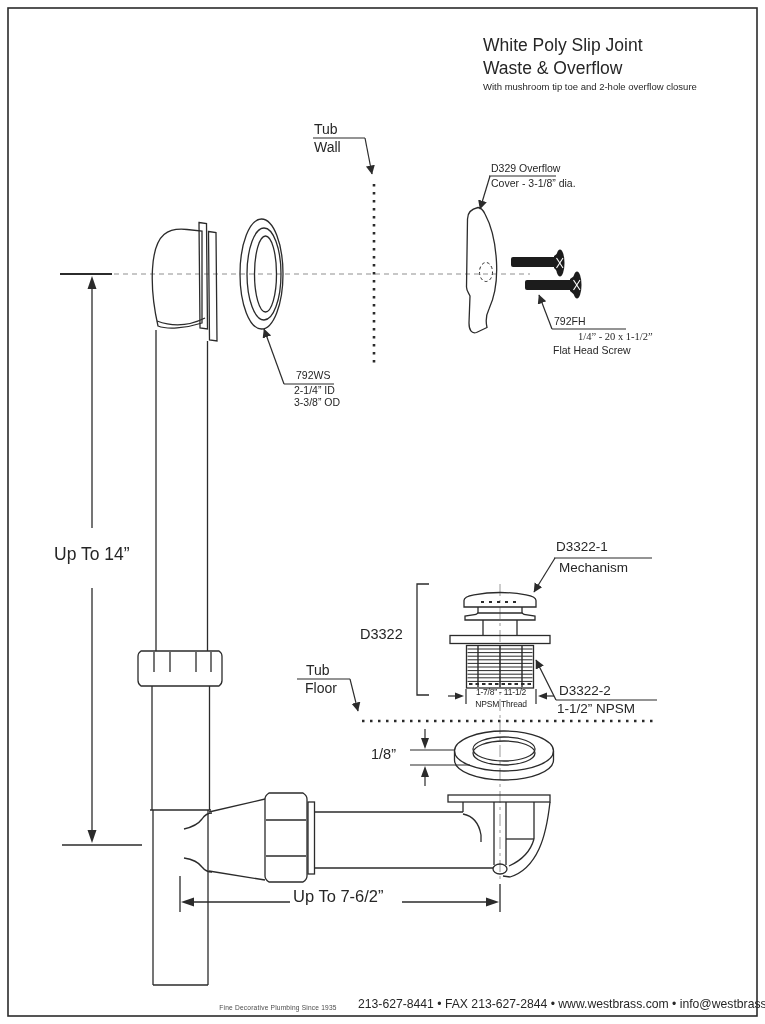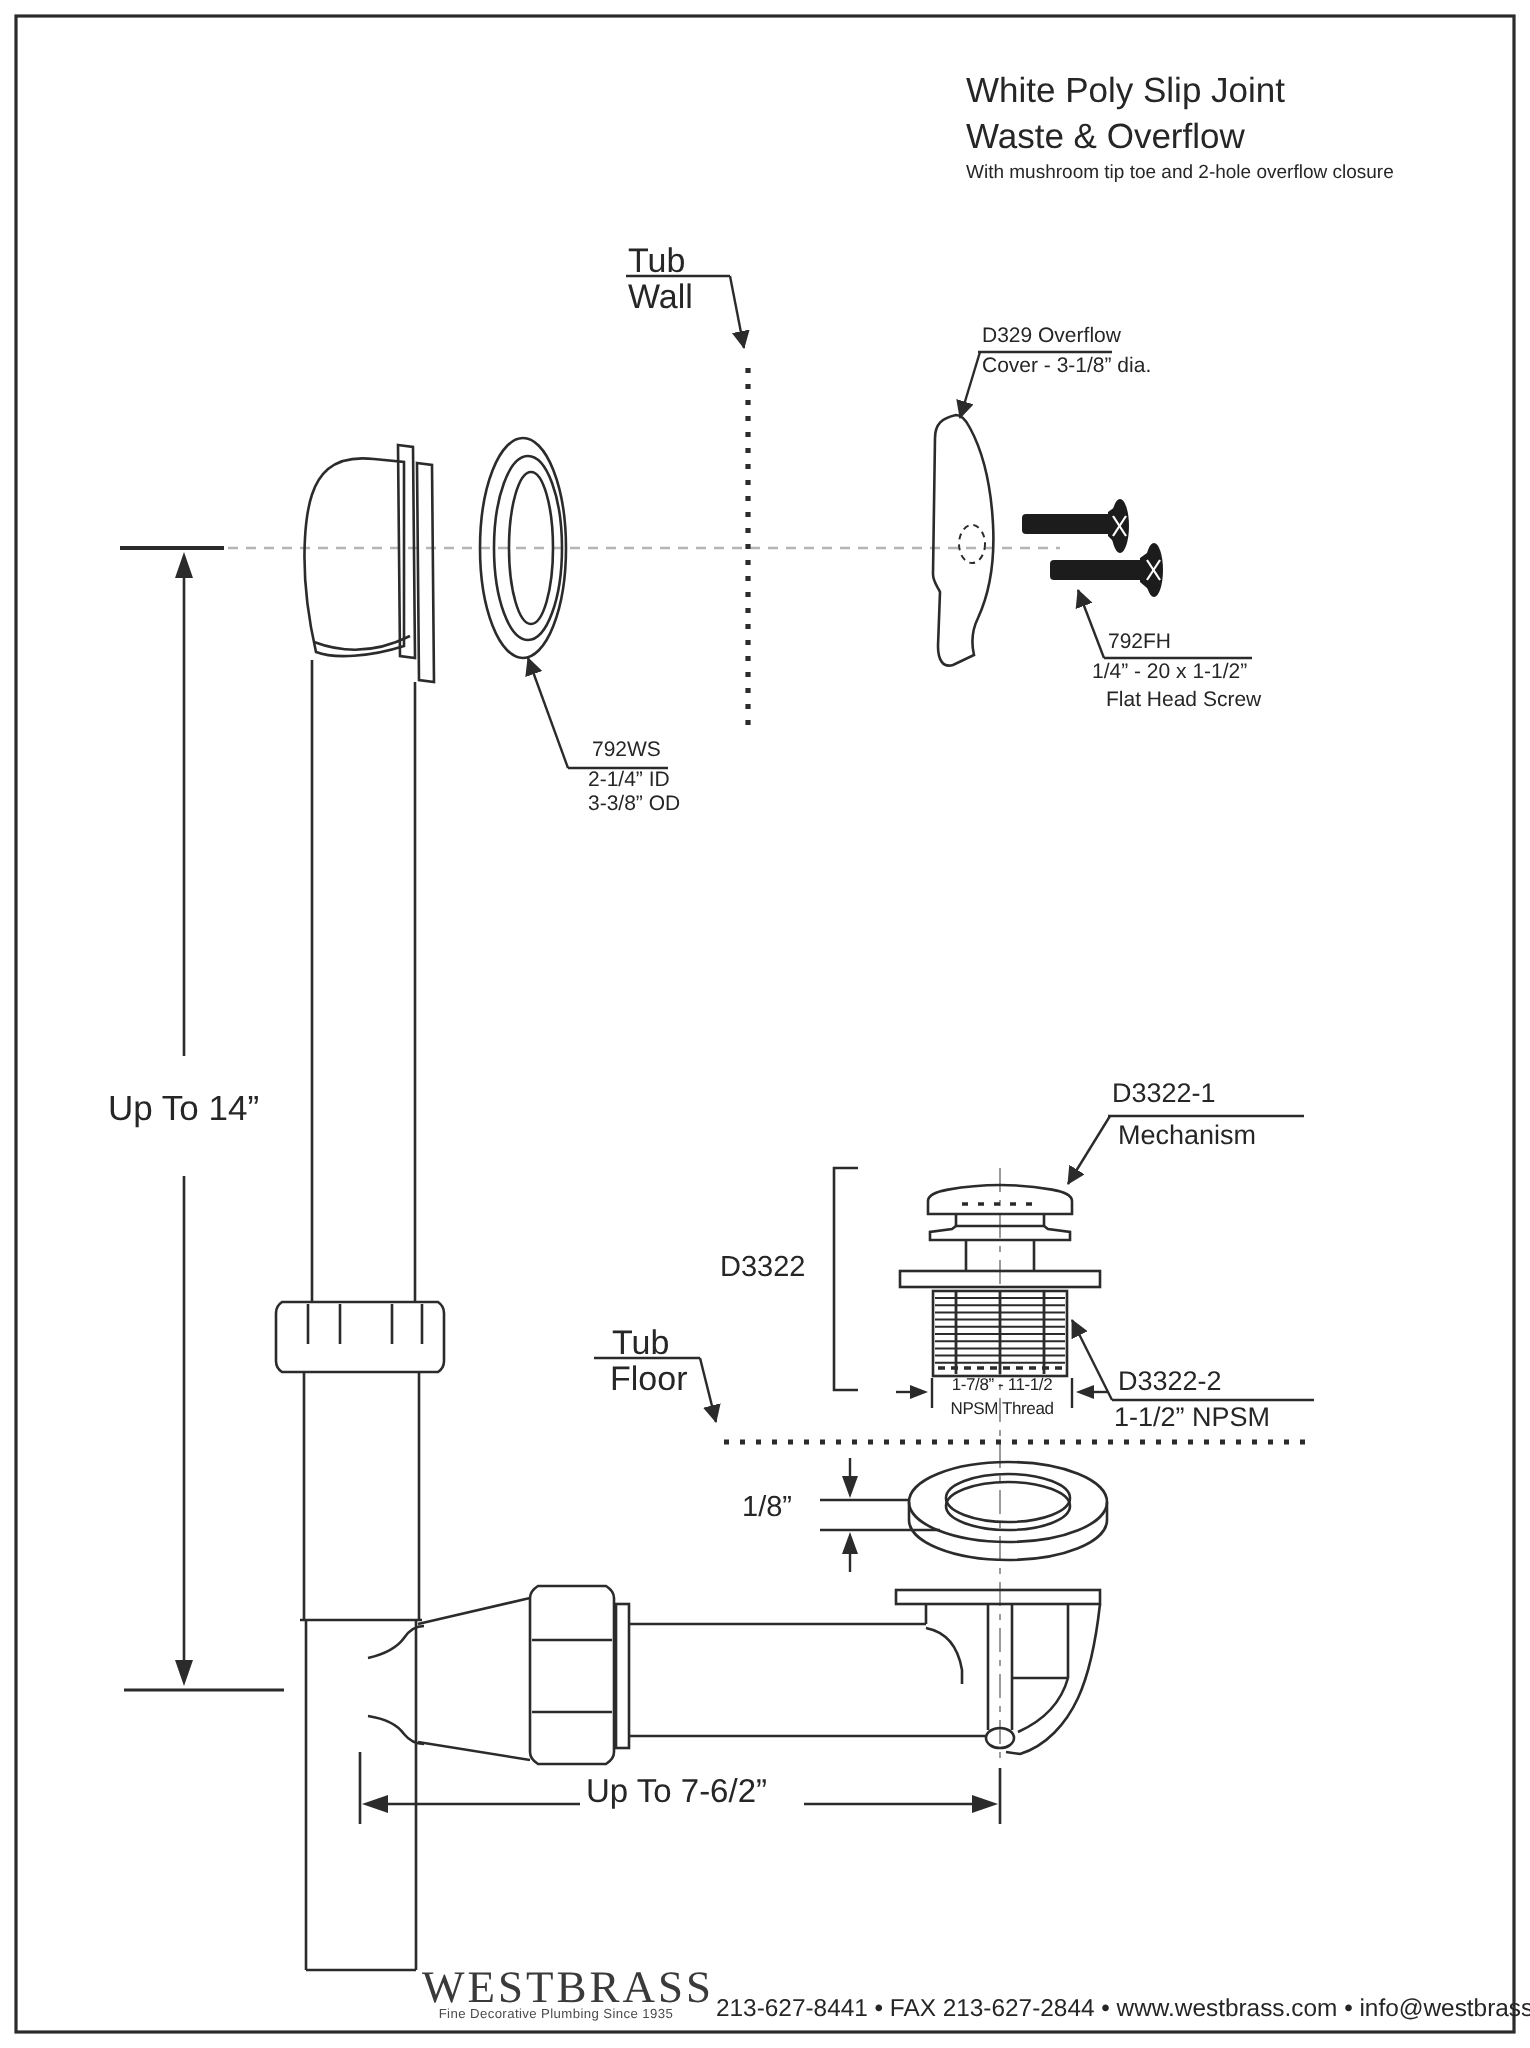--- a/index.html
+++ b/index.html
@@ -11,7 +11,7 @@
   .fs16{font-size:16.5px;}
   .fs14{font-size:14.5px;}
   .fs13{font-size:13.5px;}
-  .fs11{font-size:17px;}
+  .fs11{font-size:14px;}
   .fs10{font-size:10.5px;}
   .fs9{font-size:9.5px;}
   .fs8{font-size:8.5px;letter-spacing:-0.2px;}

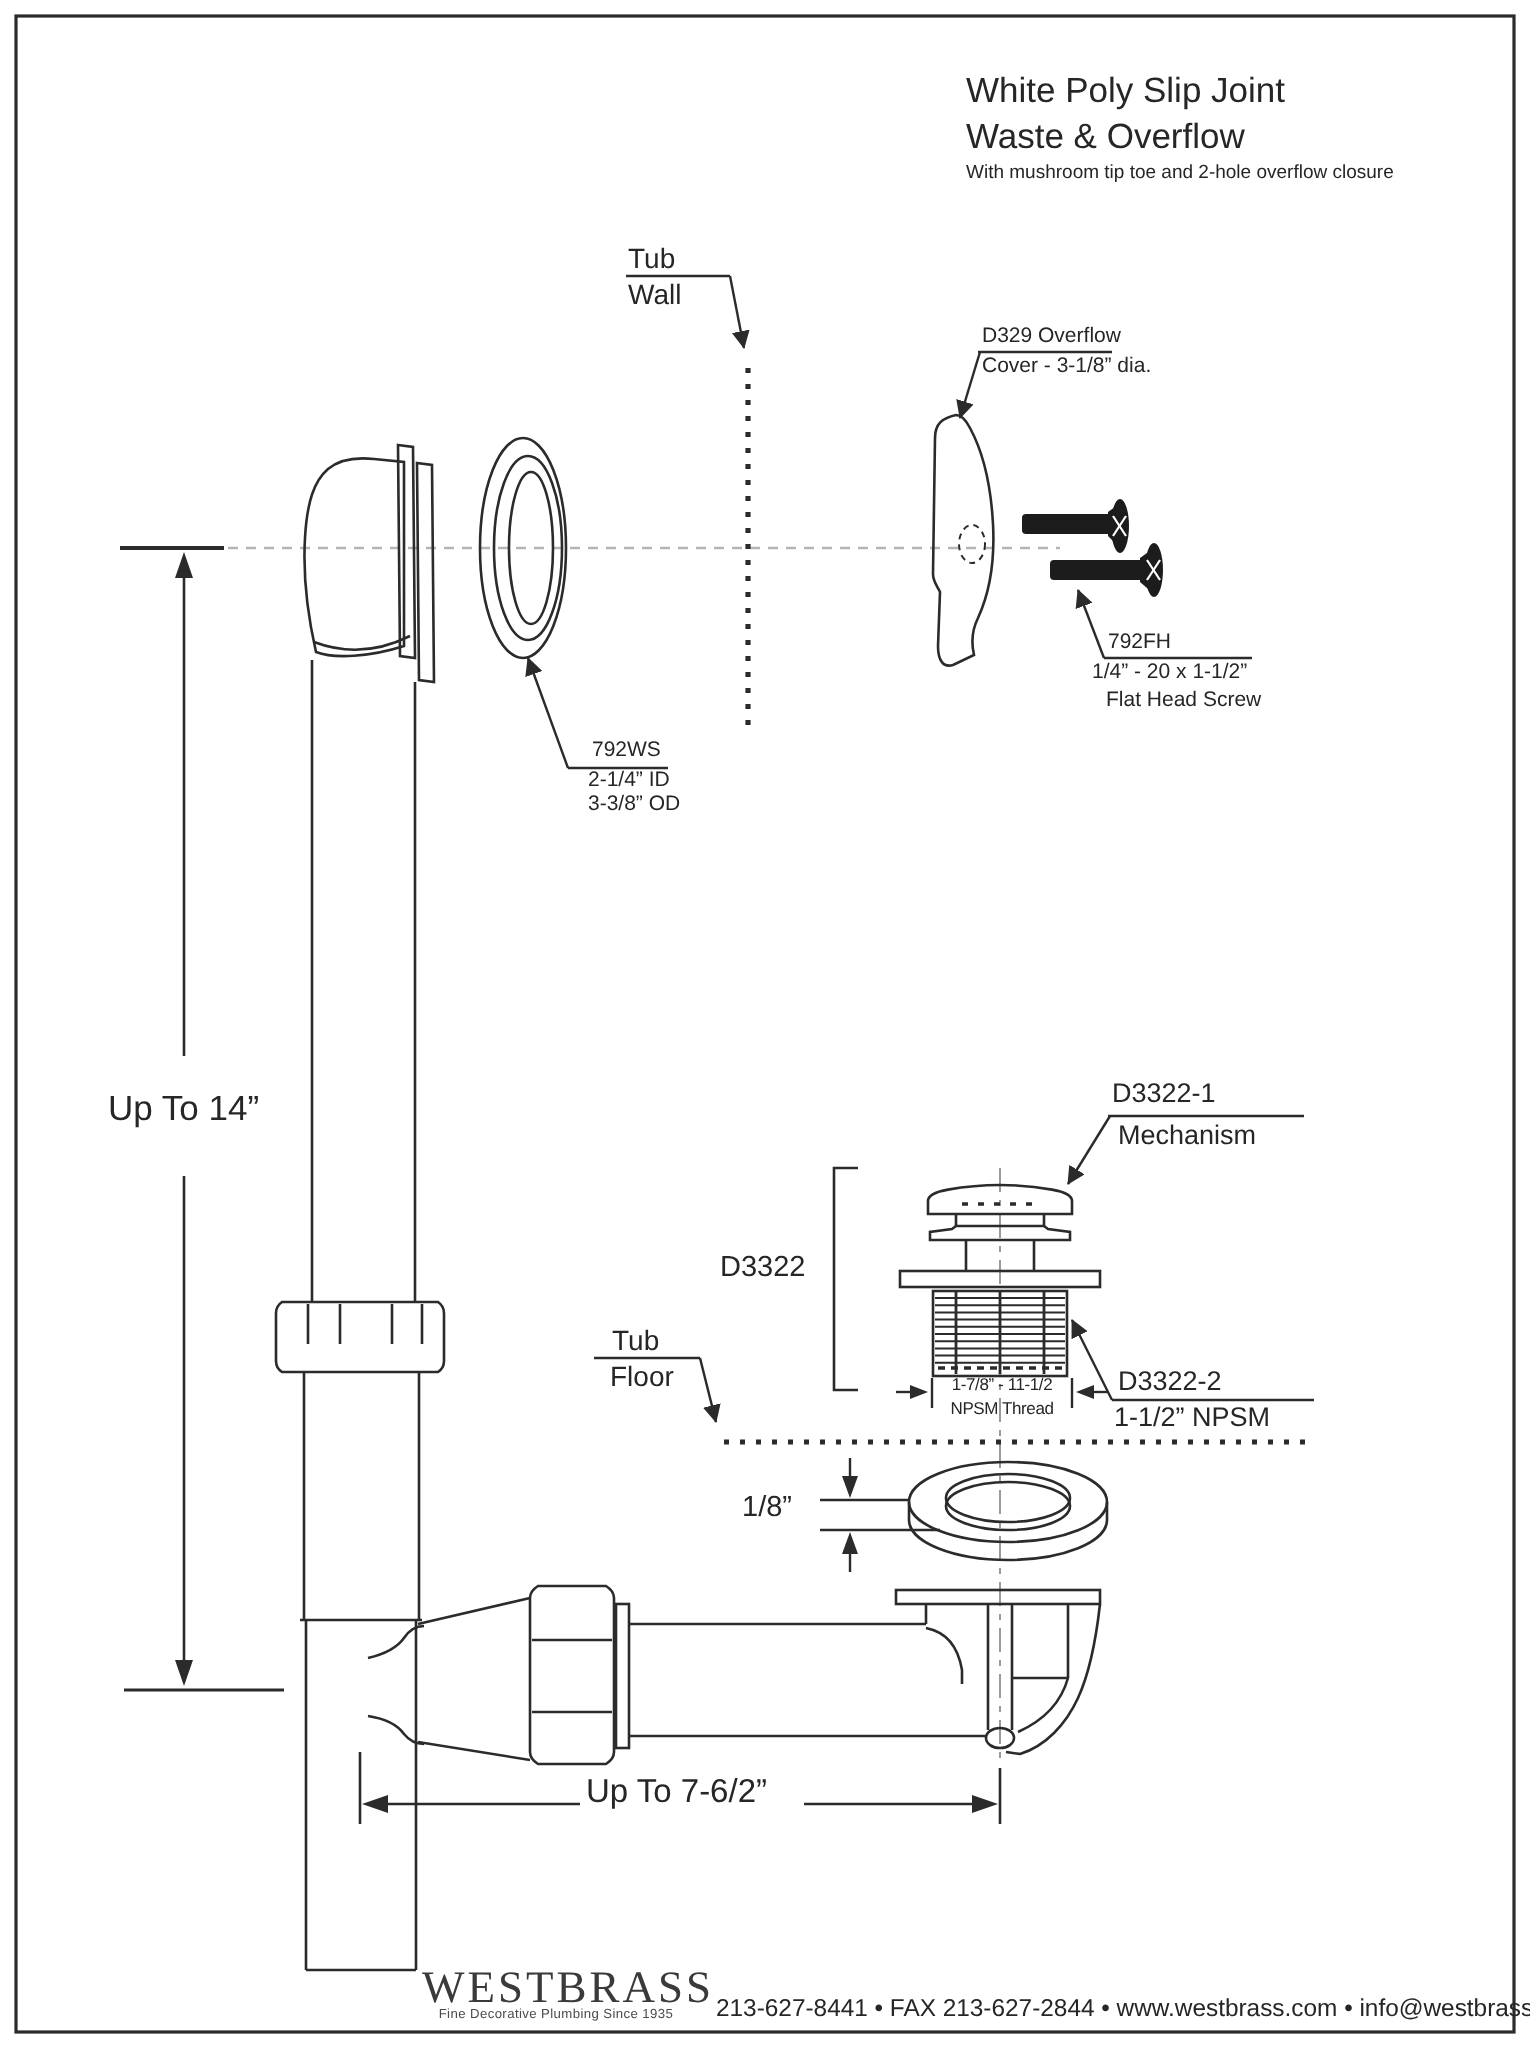--- a/index.html
+++ b/index.html
@@ -210,7 +210,7 @@
 <div class="lbl fs10" style="left:491px;top:178px;">Cover - 3-1/8” dia.</div>
 
 <div class="lbl fs10" style="left:554px;top:316px;">792FH</div>
-<div class="lbl fs10" style="left:546px;top:331px;">1/4” - 20 x 1-1/2”</div>
+<div class="lbl fs10" style="left:578px;top:331px;font-family:Liberation Serif, serif;">1/4” - 20 x 1-1/2”</div>
 <div class="lbl fs10" style="left:553px;top:345px;">Flat Head Screw</div>
 
 <div class="lbl fs10" style="left:296px;top:370px;">792WS</div>

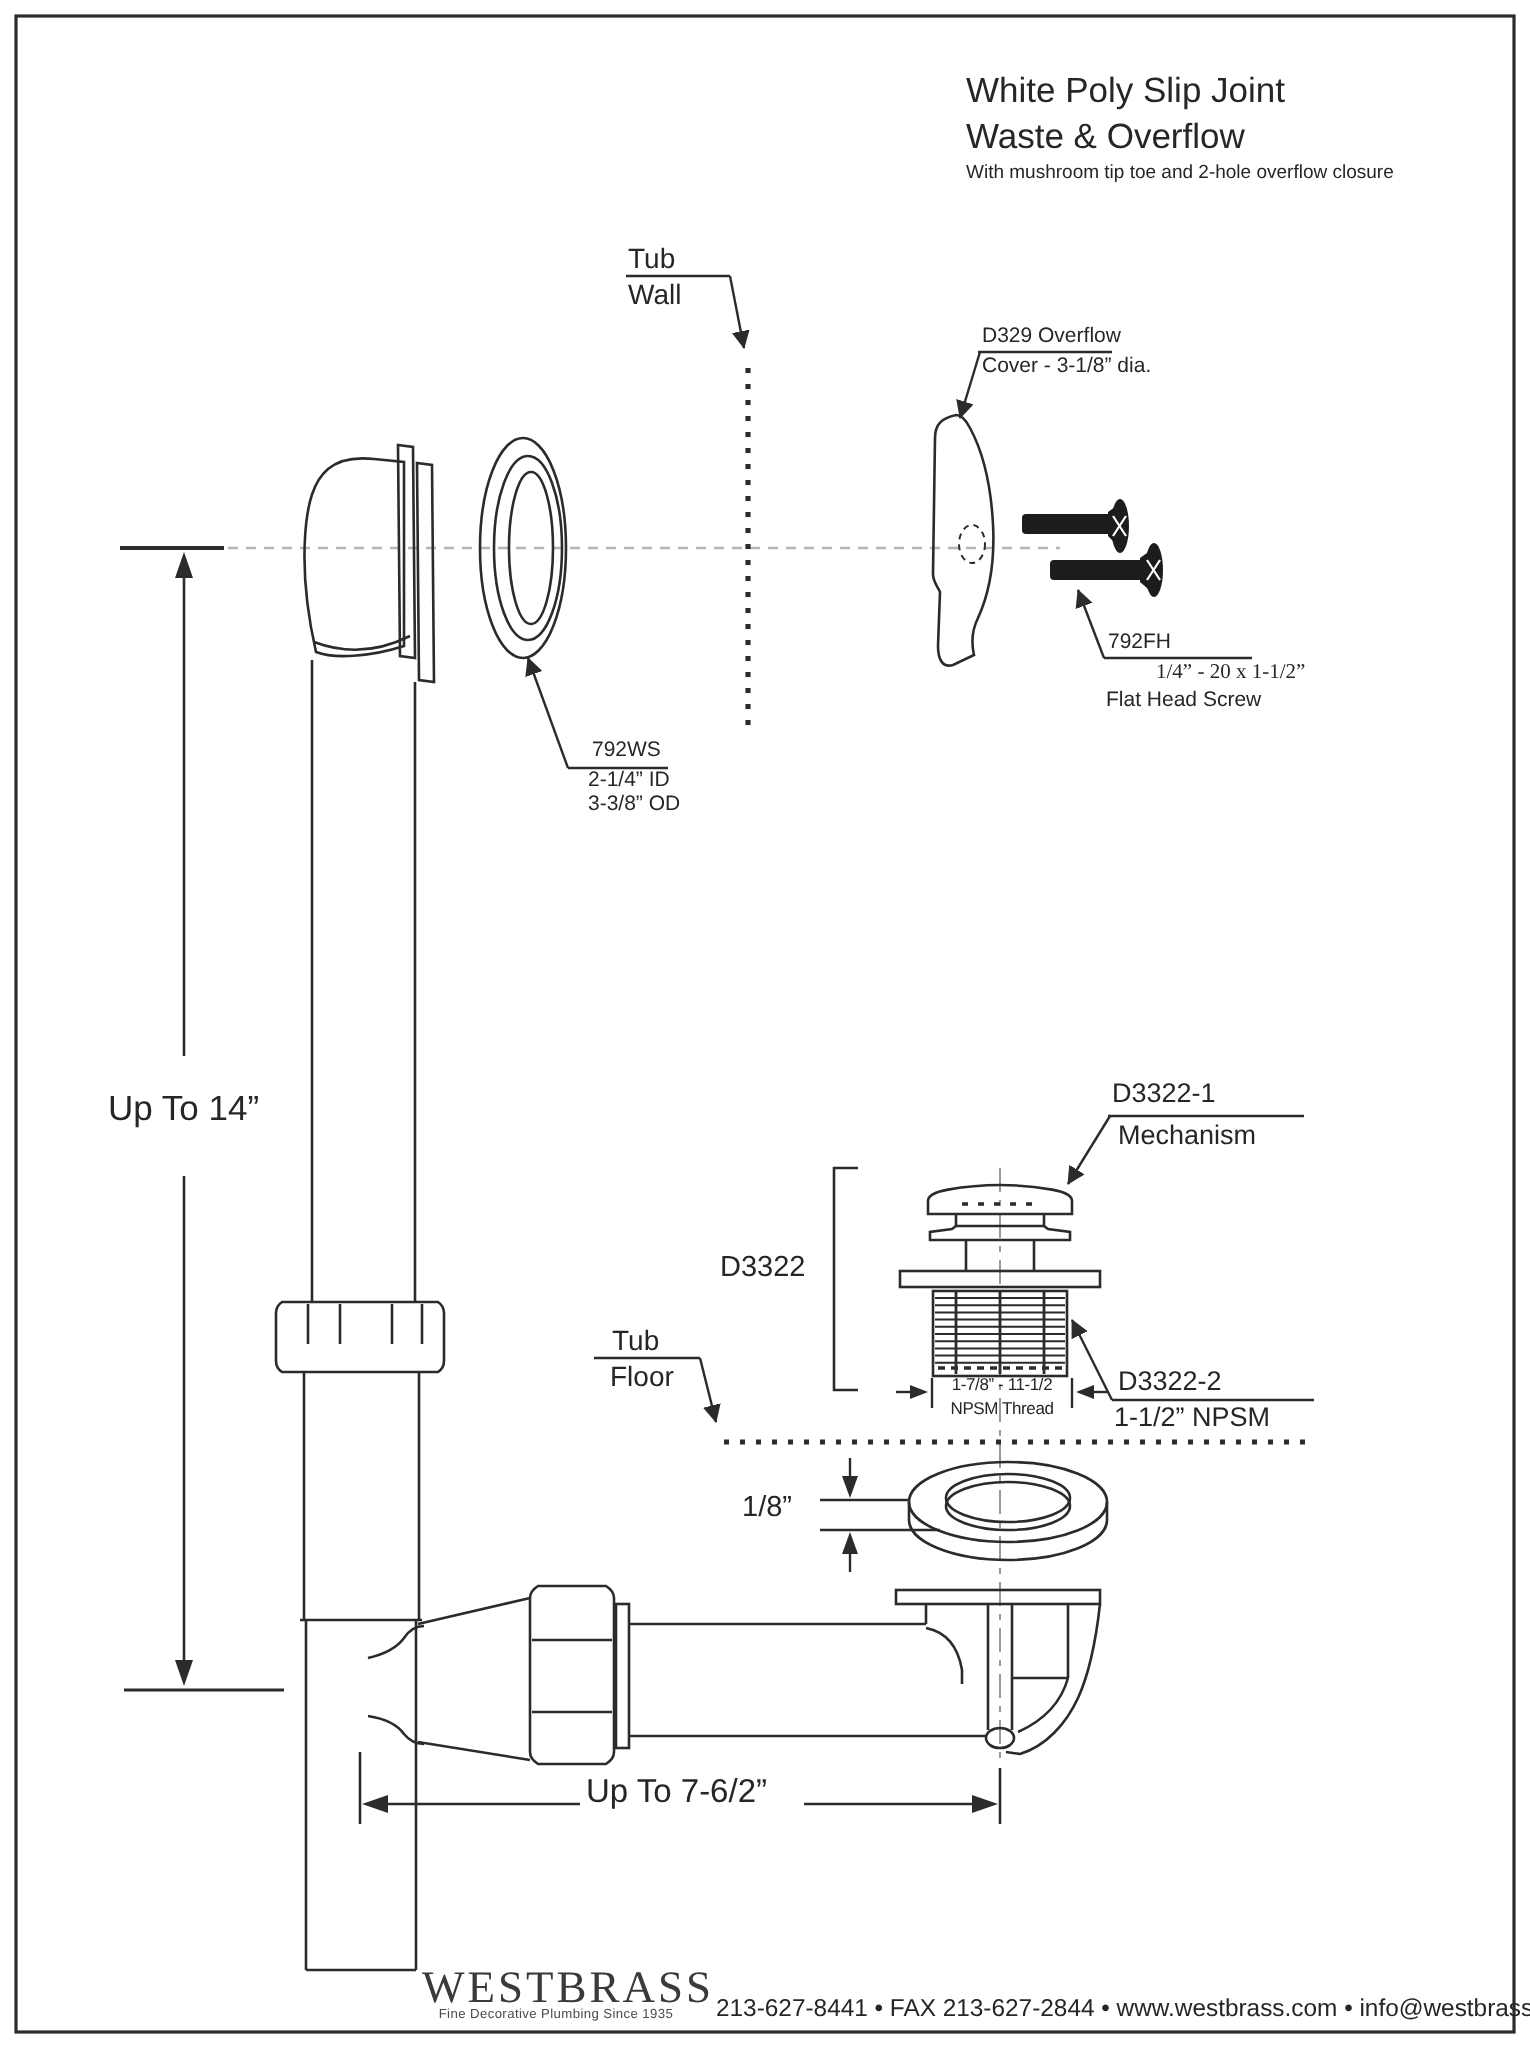--- a/index.html
+++ b/index.html
@@ -235,7 +235,6 @@
 
 <div class="lbl fs16" style="left:293px;top:888px;">Up To 7-6/2”</div>
 
-<div class="lbl brand" style="left:211px;top:982px;">WESTBRASS</div>
 <div class="lbl tagline" style="left:210px;top:1005px;width:136px;">Fine Decorative Plumbing Since 1935</div>
 <div class="lbl fs12" style="left:358px;top:998px;">213-627-8441 • FAX 213-627-2844 • www.westbrass.com • info@westbrass.com</div>
 

